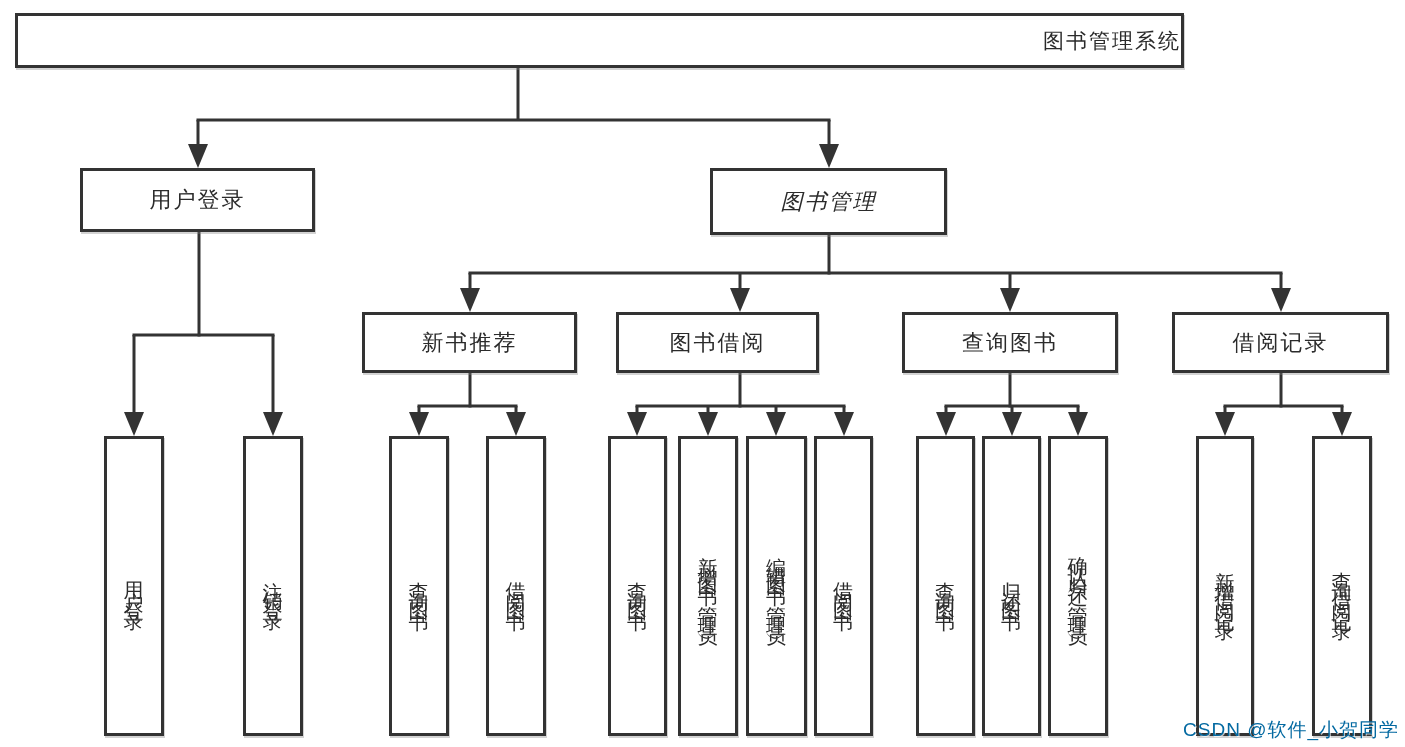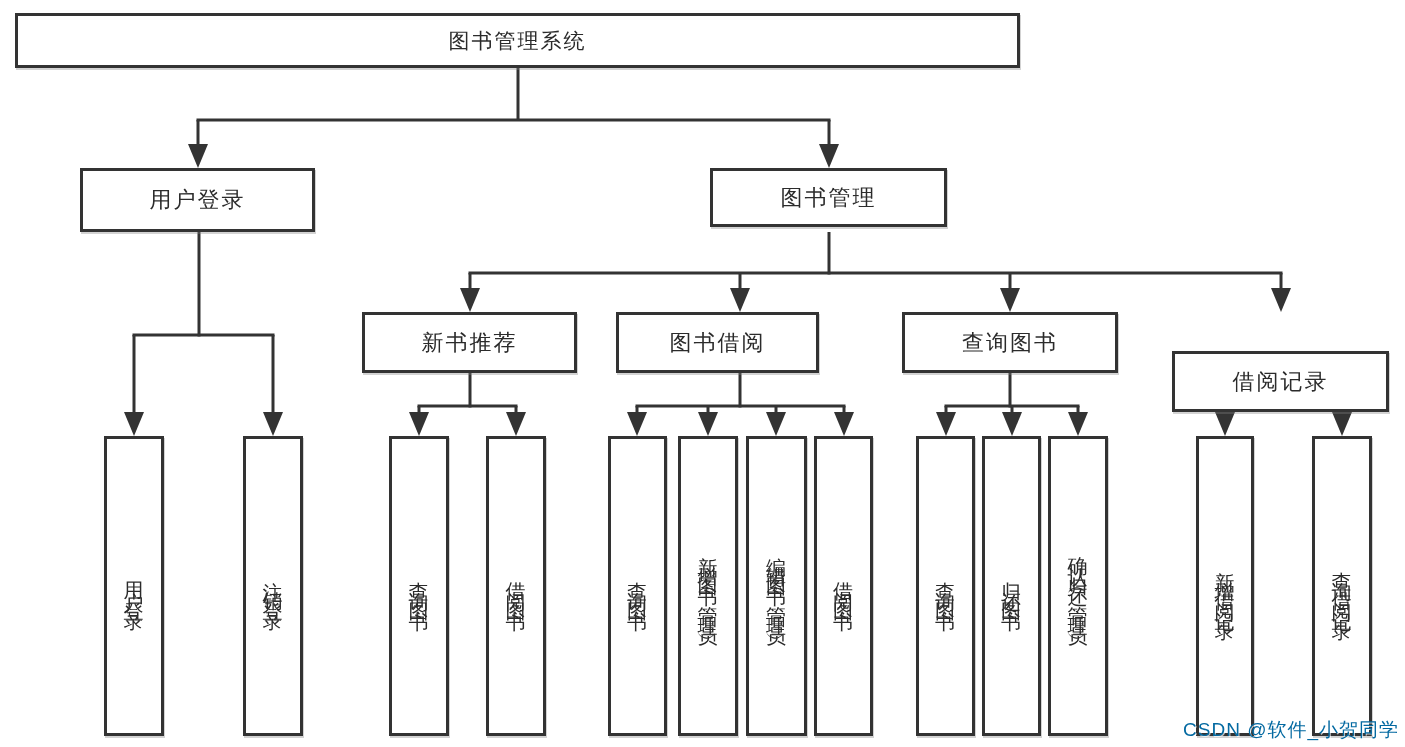--- a/index.html
+++ b/index.html
@@ -110,7 +110,7 @@
   </g>
 </svg>
 
-<div class="node" style="left:15px; top:13px; width:1005px; height:55px;">
+<div class="node" style="left:15px; top:13px; width:1169px; height:55px;justify-content:flex-end;">
   <span class="root-label">图书管理系统</span>
 </div>
 

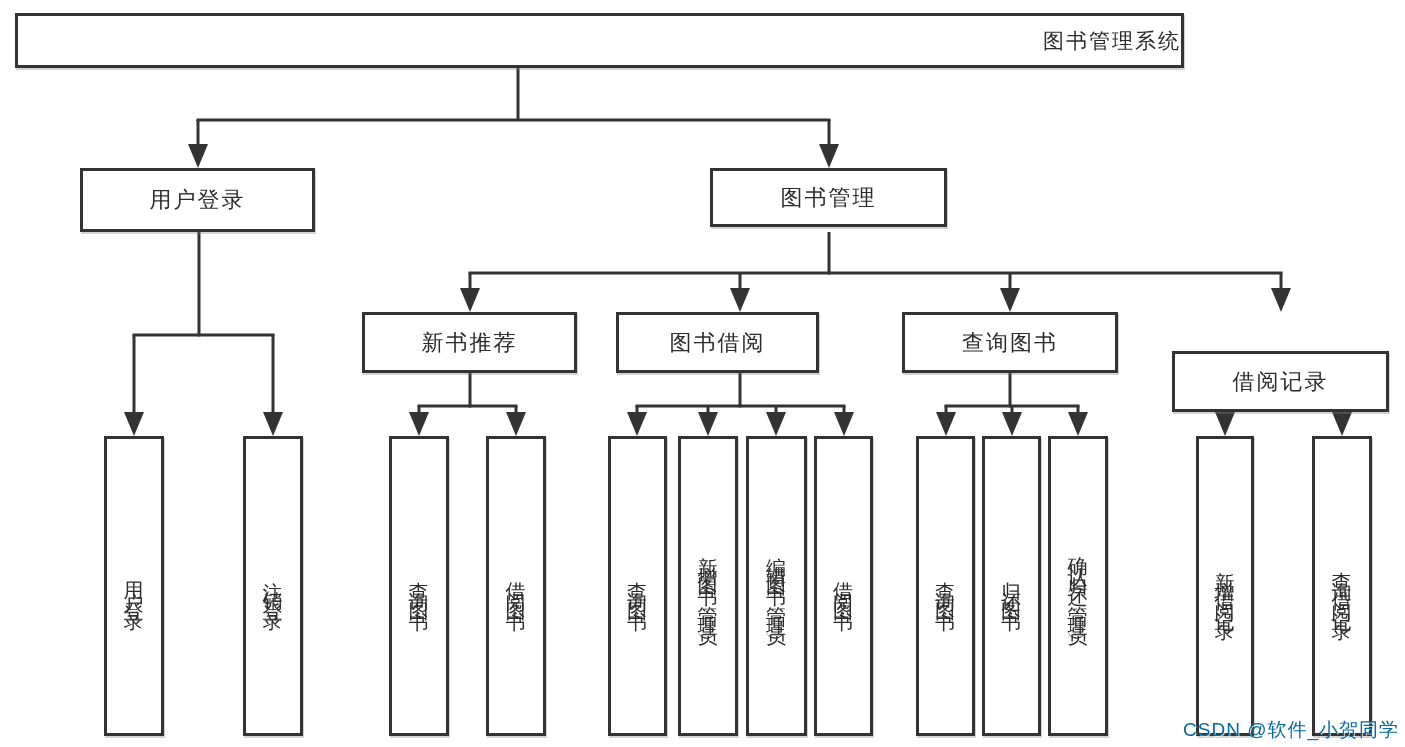--- a/index.html
+++ b/index.html
@@ -117,7 +117,7 @@
 <div class="node" style="left:80px; top:168px; width:235px; height:64px;">
   <span class="h-label">用户登录</span>
 </div>
-<div class="node" style="left:710px; top:168px; width:237px; height:59px;">
+<div class="node" style="left:710px; top:168px; width:237px; height:67px;font-style:italic;">
   <span class="h-label">图书管理</span>
 </div>
 

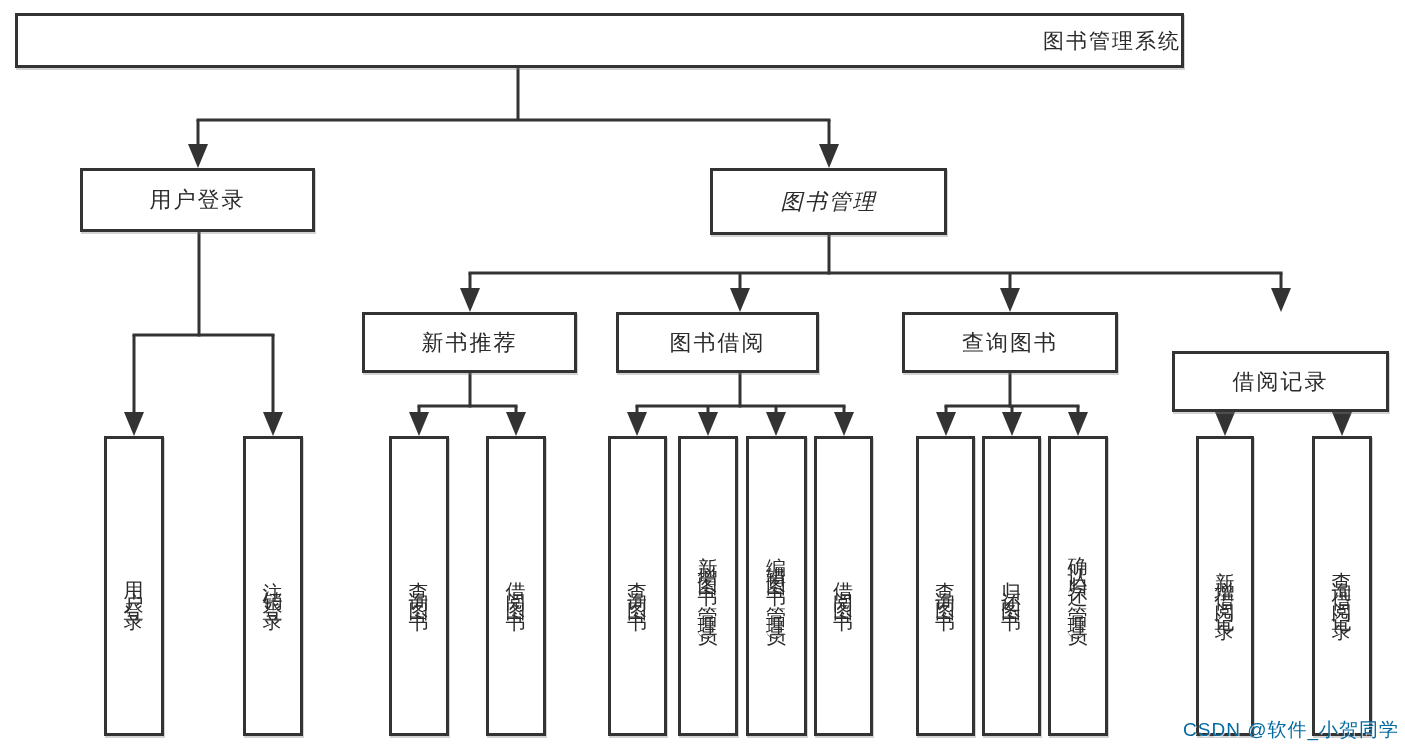--- a/index.html
+++ b/index.html
@@ -130,7 +130,7 @@
 <div class="node" style="left:902px; top:312px; width:216px; height:61px;">
   <span class="h-label">查询图书</span>
 </div>
-<div class="node" style="left:1172px; top:312px; width:217px; height:61px;margin-top:39px;">
+<div class="node" style="left:1172px; top:312px; width:217px; height:61px;">
   <span class="h-label">借阅记录</span>
 </div>
 

